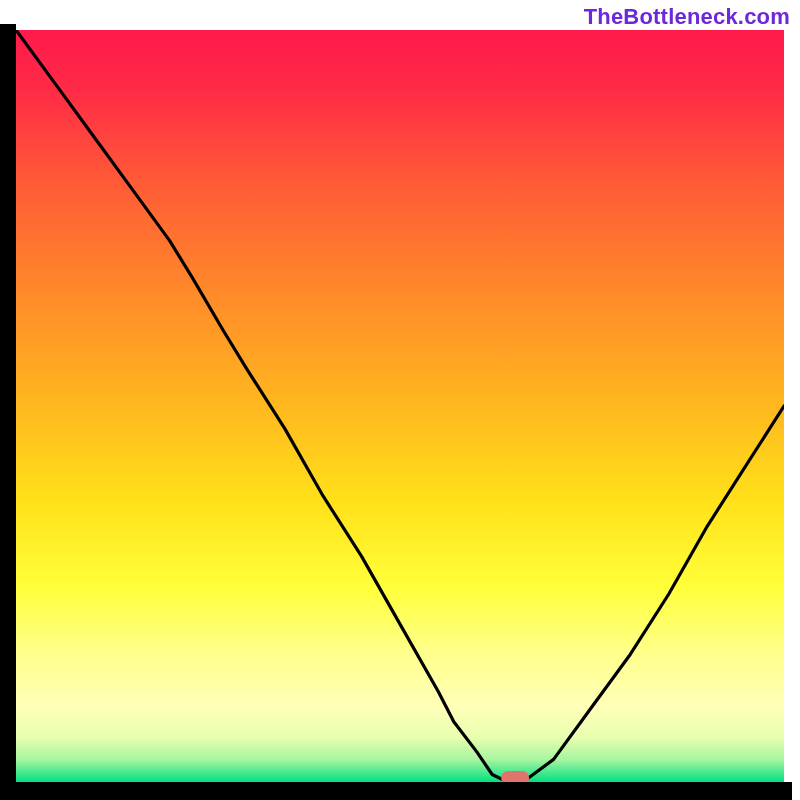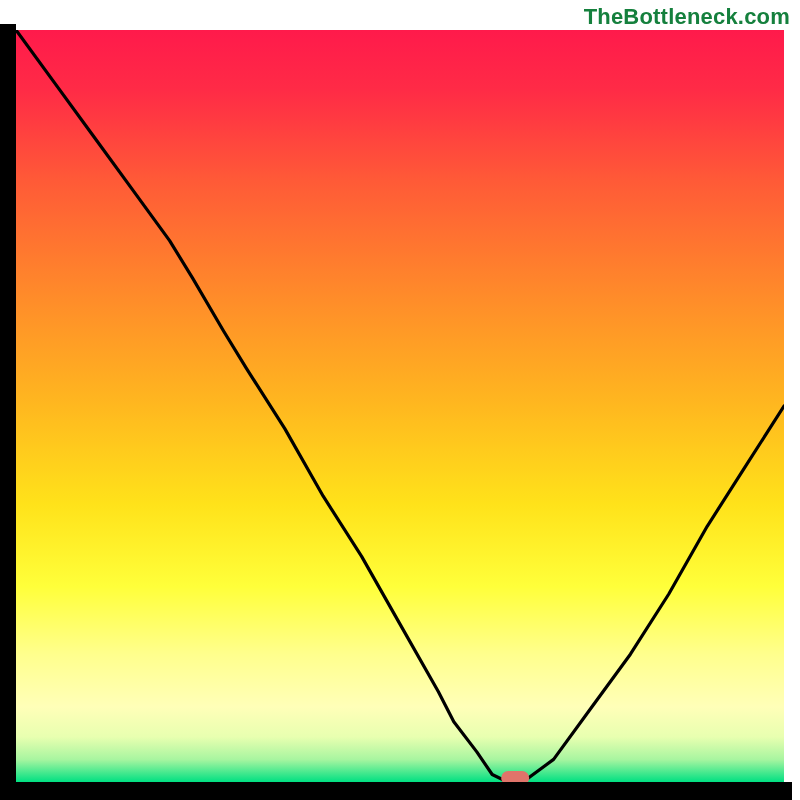--- a/index.html
+++ b/index.html
@@ -27,7 +27,7 @@
     font-family: Arial, Helvetica, sans-serif;
     font-size: 22px;
     font-weight: 600;
-    color: #15803d;
+    color: #6d28d9;
     letter-spacing: 0.2px;
   }
 </style>

